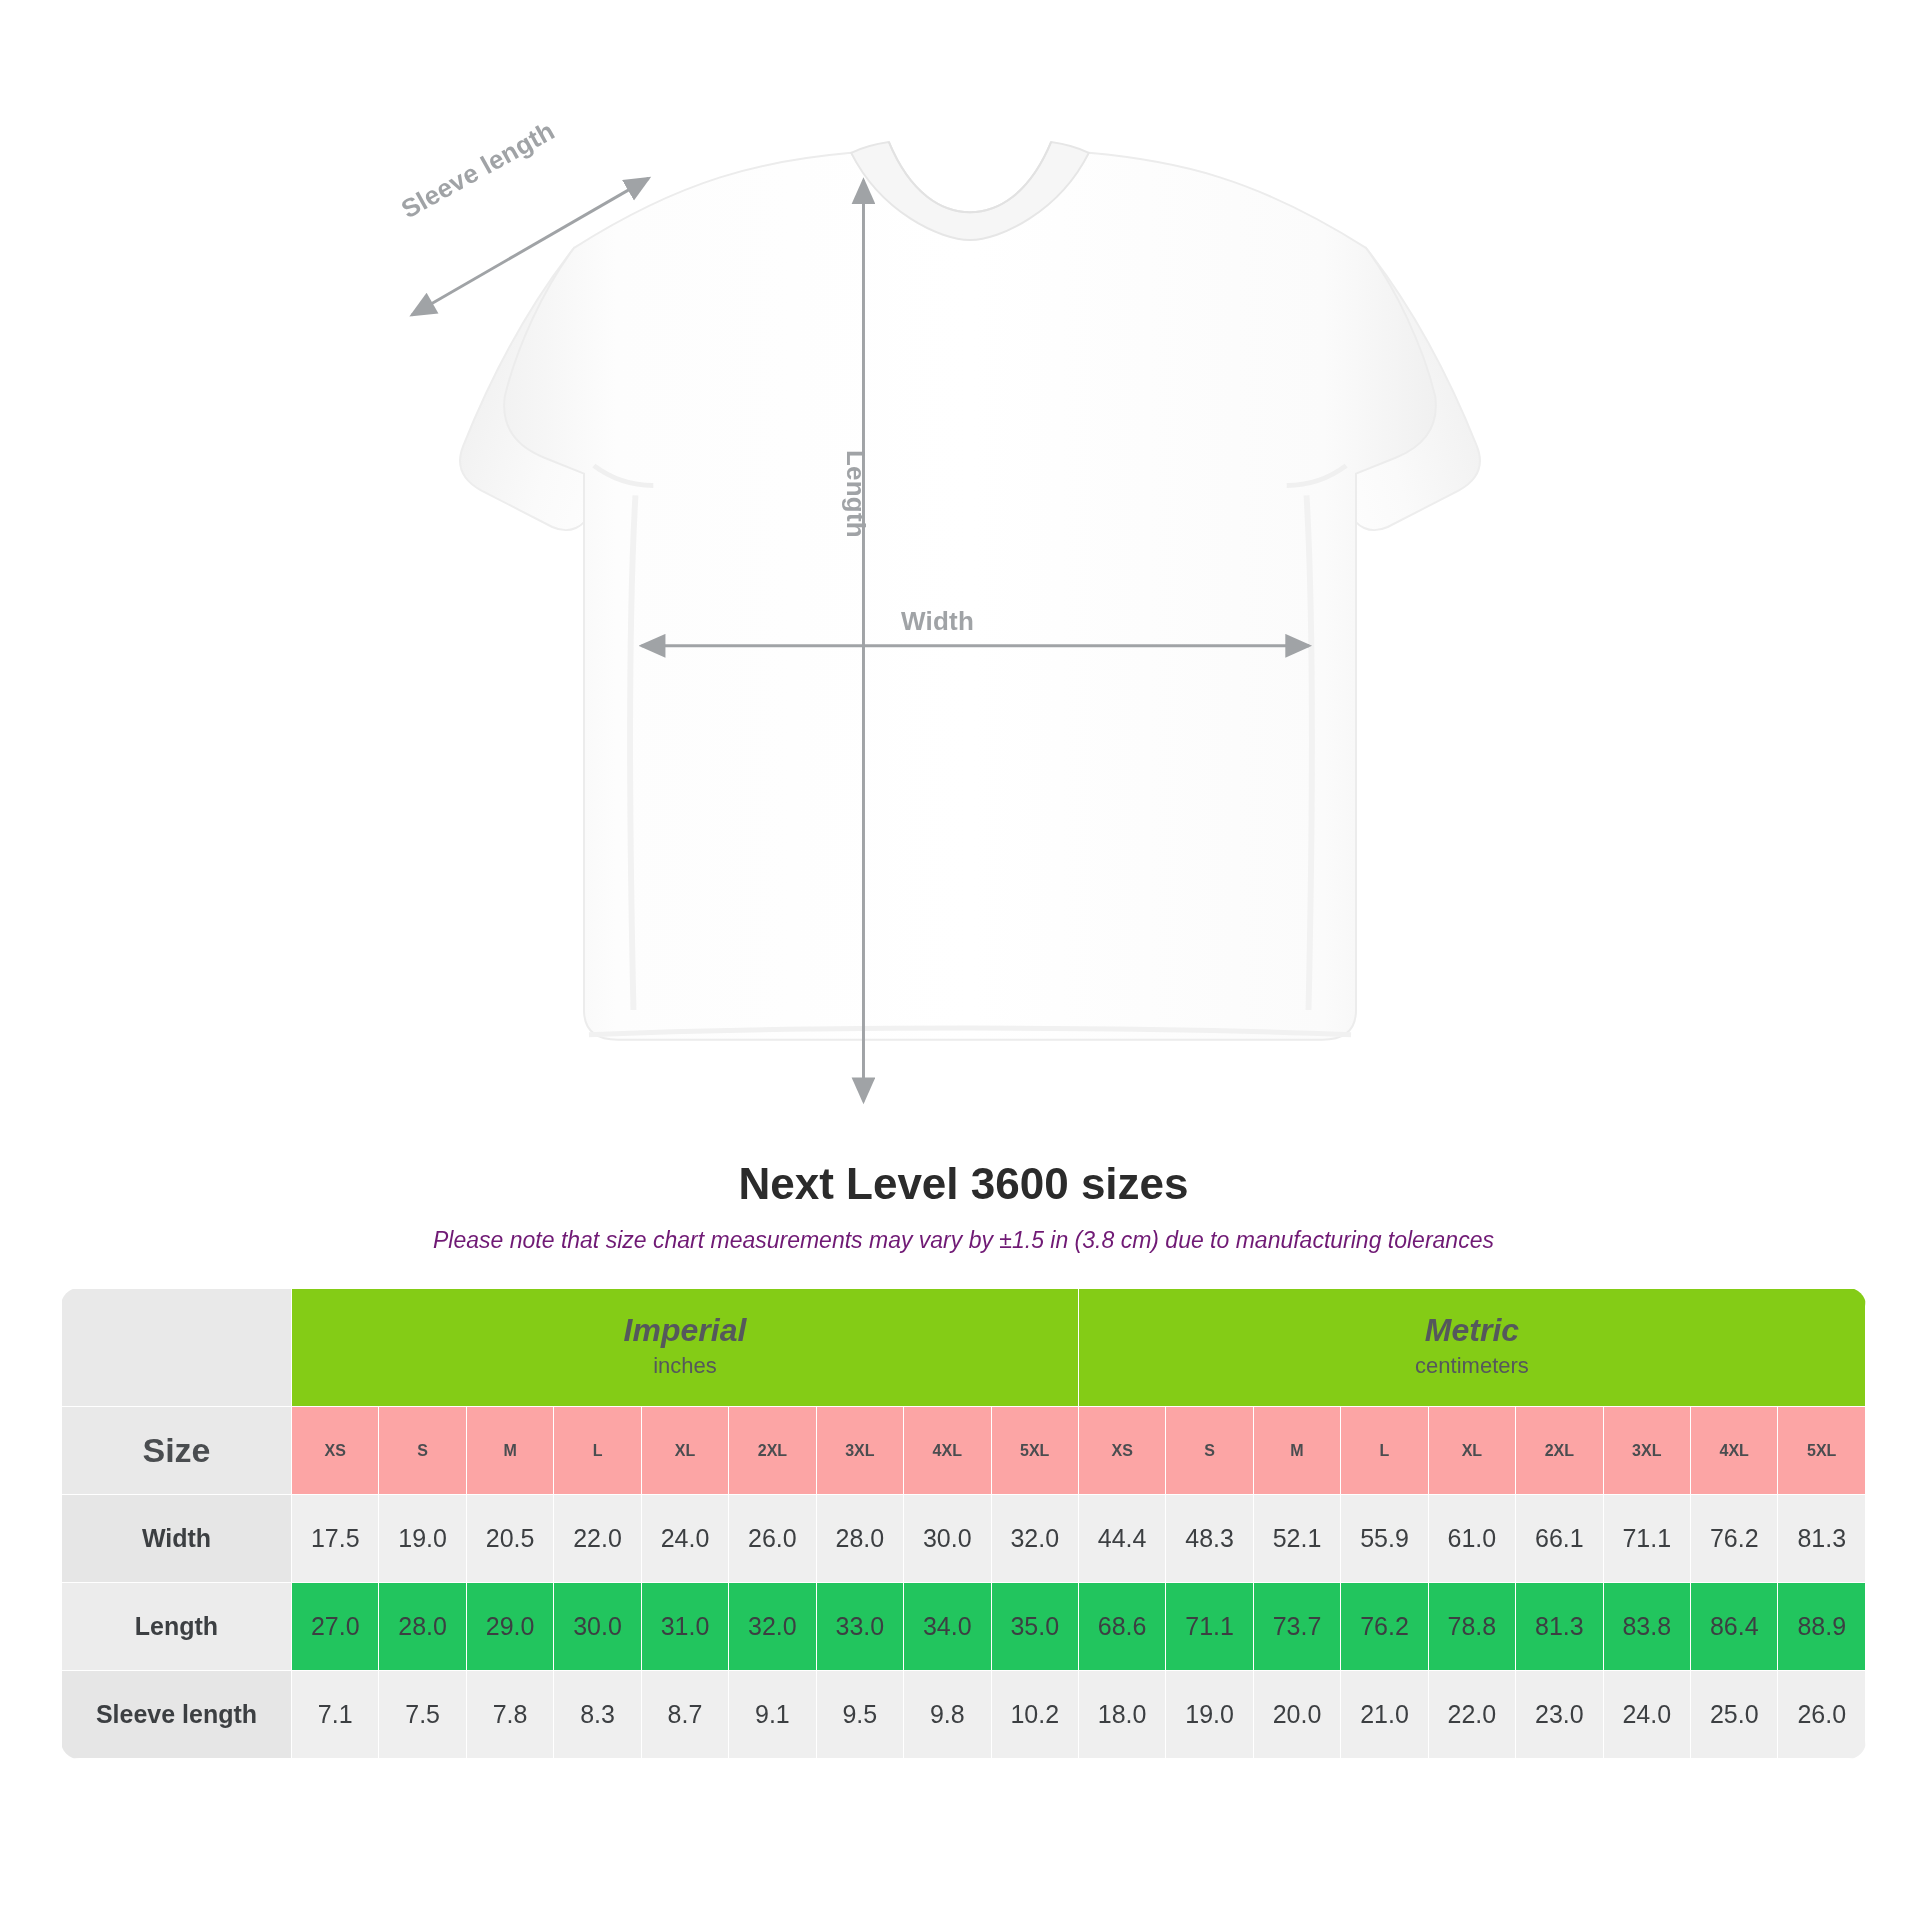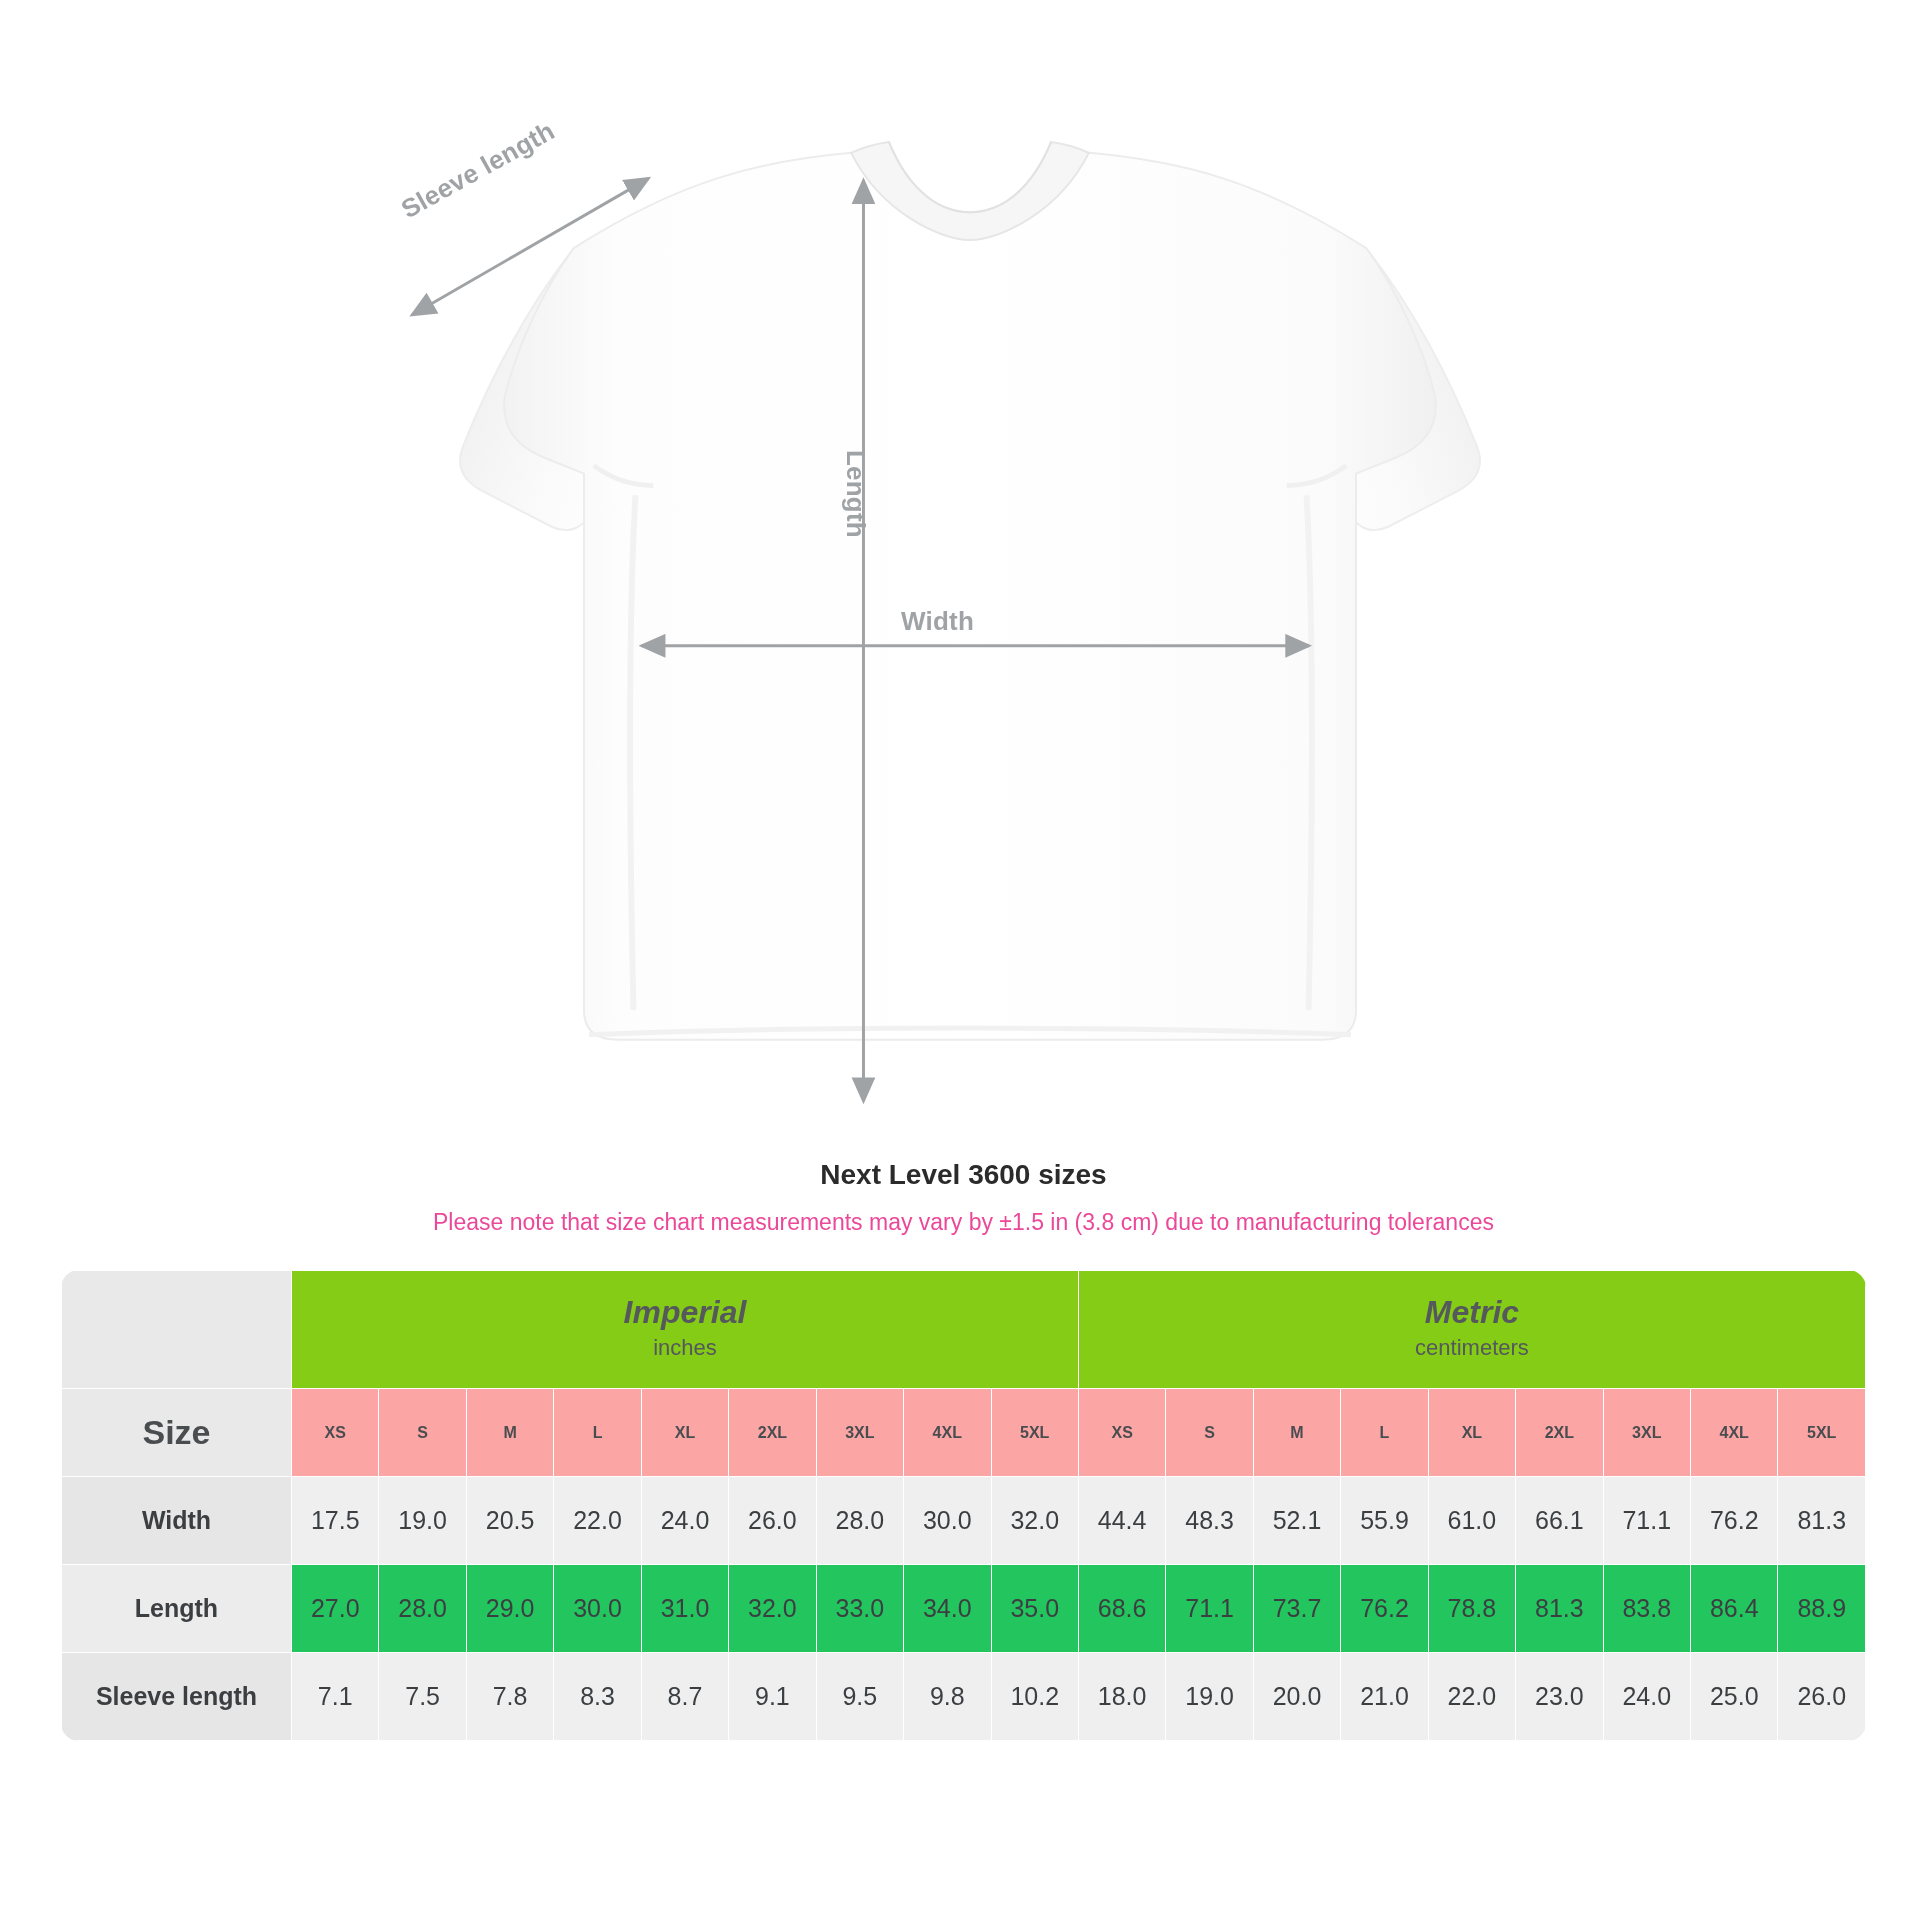--- a/index.html
+++ b/index.html
@@ -71,7 +71,7 @@
     margin-top: 20px;
   }
   .chart-title {
-    font-size: 28px;
+    font-size: 44px;
     font-weight: bold;
     color: #2b2b2b;
     margin: 0 0 18px 0;

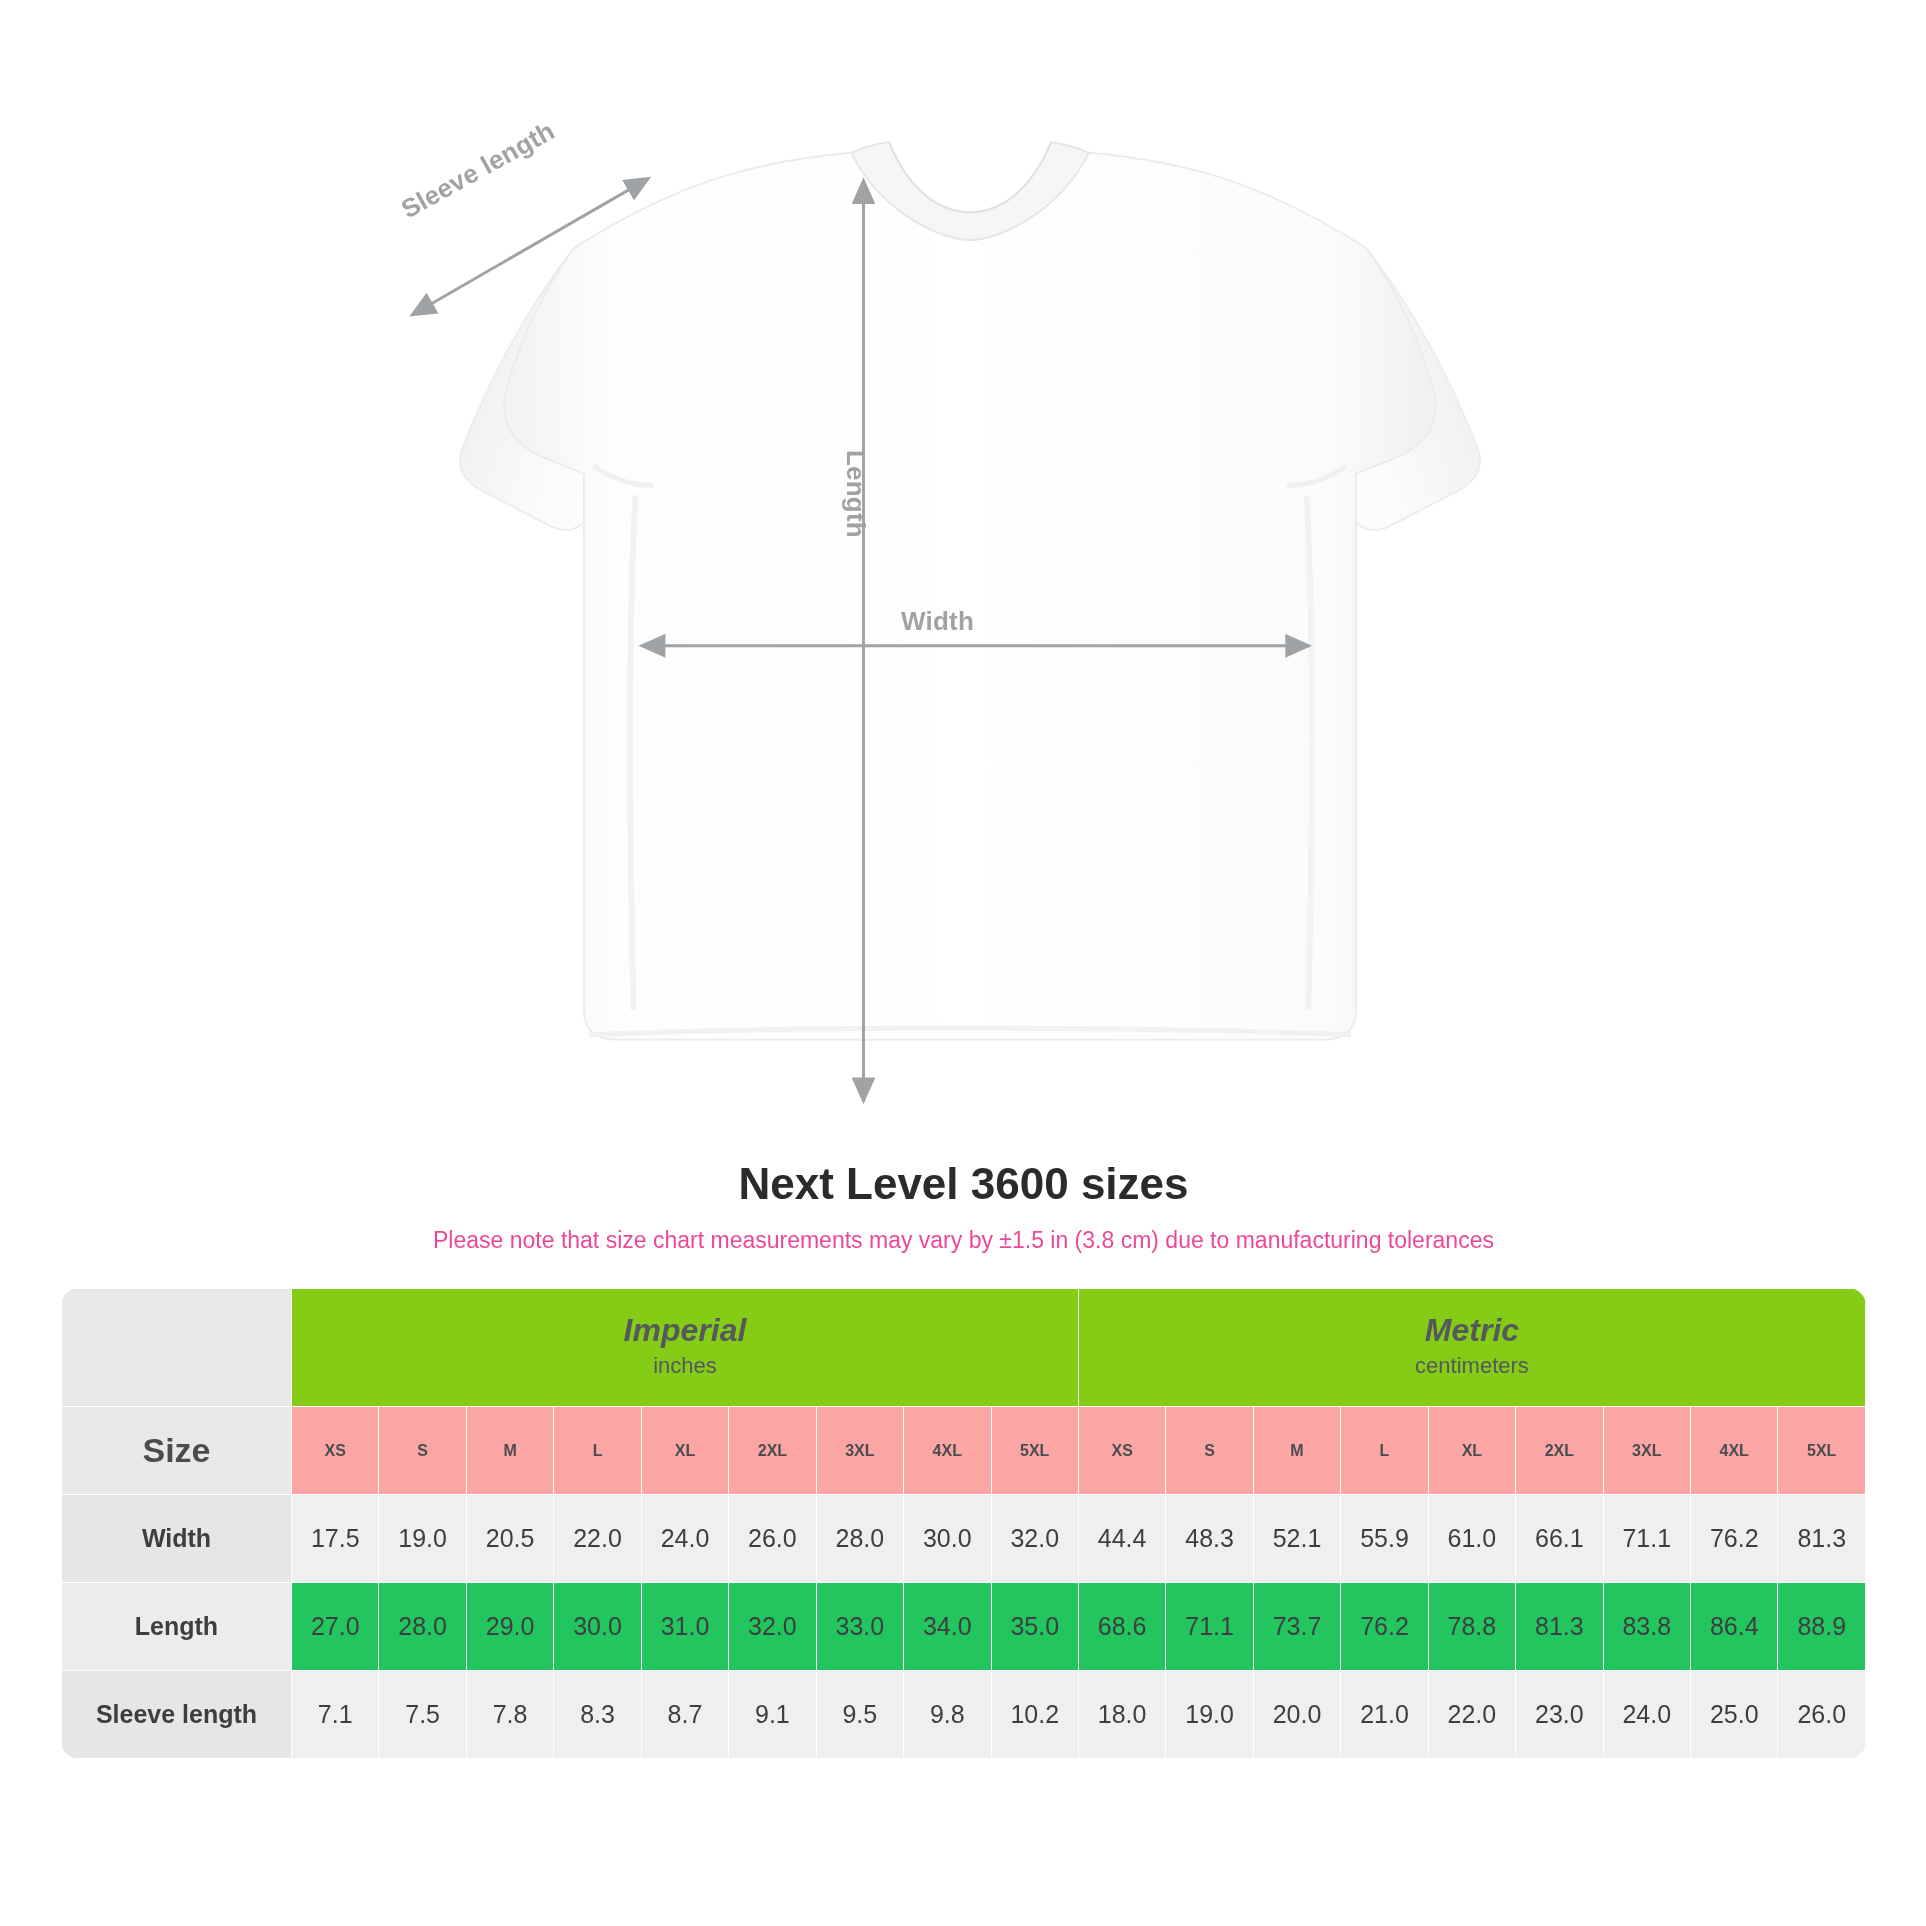--- a/index.html
+++ b/index.html
@@ -78,7 +78,8 @@
   }
   .chart-note {
     font-size: 23px;
-    color: #ec4899;
+    font-style: italic;
+    color: #701a75;
     margin: 16px;
   }
 

